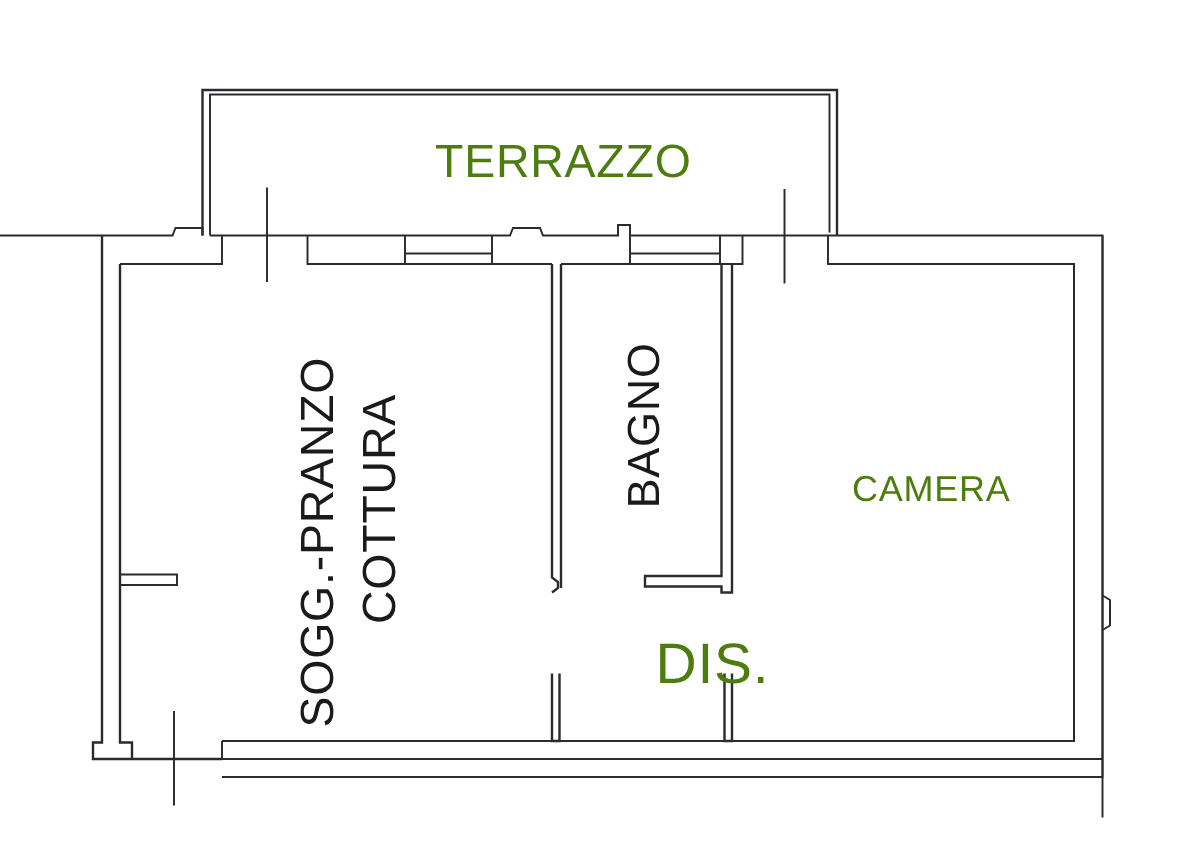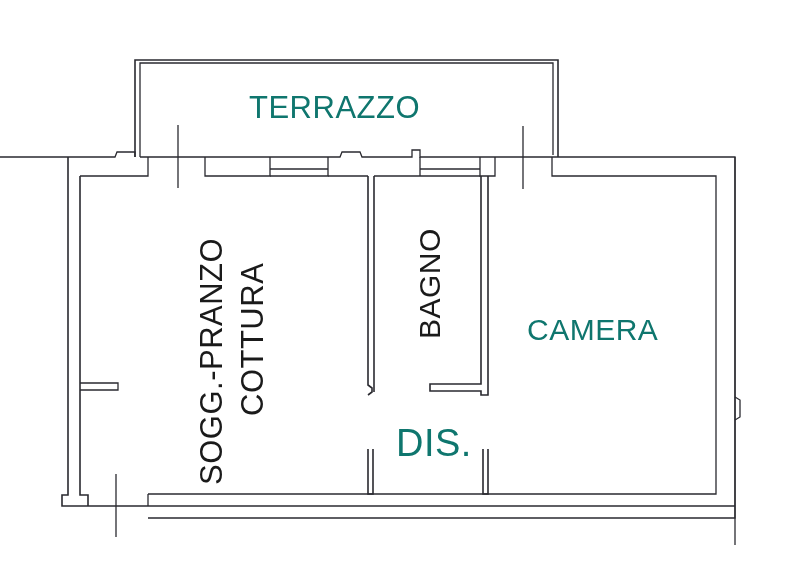--- a/index.html
+++ b/index.html
@@ -11,10 +11,11 @@
     .label {
       position: absolute;
       font-family: "Liberation Sans", sans-serif;
-      color: #0f766e;
+      color: #4d7c0f;
       white-space: nowrap;
       letter-spacing: 0.5px;
       line-height: 1;
+      margin-left: 41px;
     }
     .lbl-terrazzo { left: 249px; top: 92px; font-size: 31px; }
     .lbl-camera { left: 527px; top: 315px; font-size: 30px; }

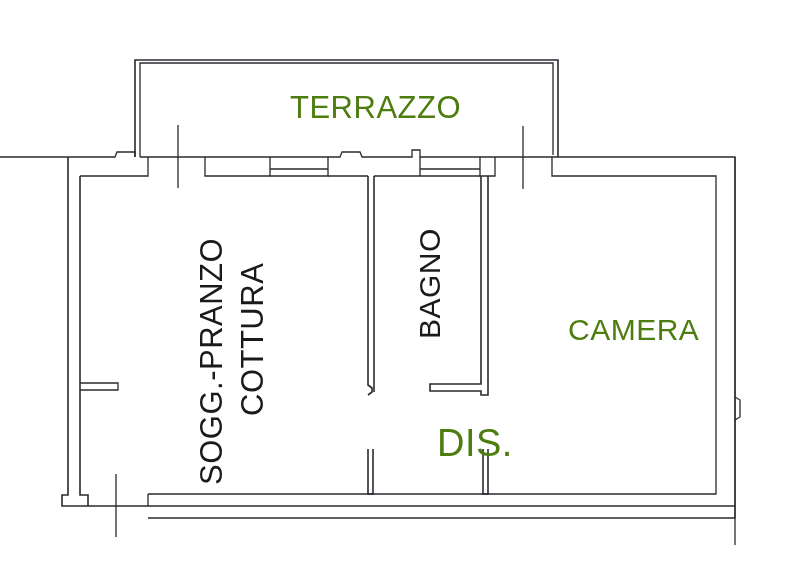--- a/index.html
+++ b/index.html
@@ -18,7 +18,7 @@
       margin-left: 41px;
     }
     .lbl-terrazzo { left: 249px; top: 92px; font-size: 31px; }
-    .lbl-camera { left: 527px; top: 315px; font-size: 30px; }
+    .lbl-camera { left: 527px; top: 315px; font-size: 24px; }
     .lbl-dis { left: 396px; top: 424px; font-size: 38px; }
     .rot {
       position: absolute;

